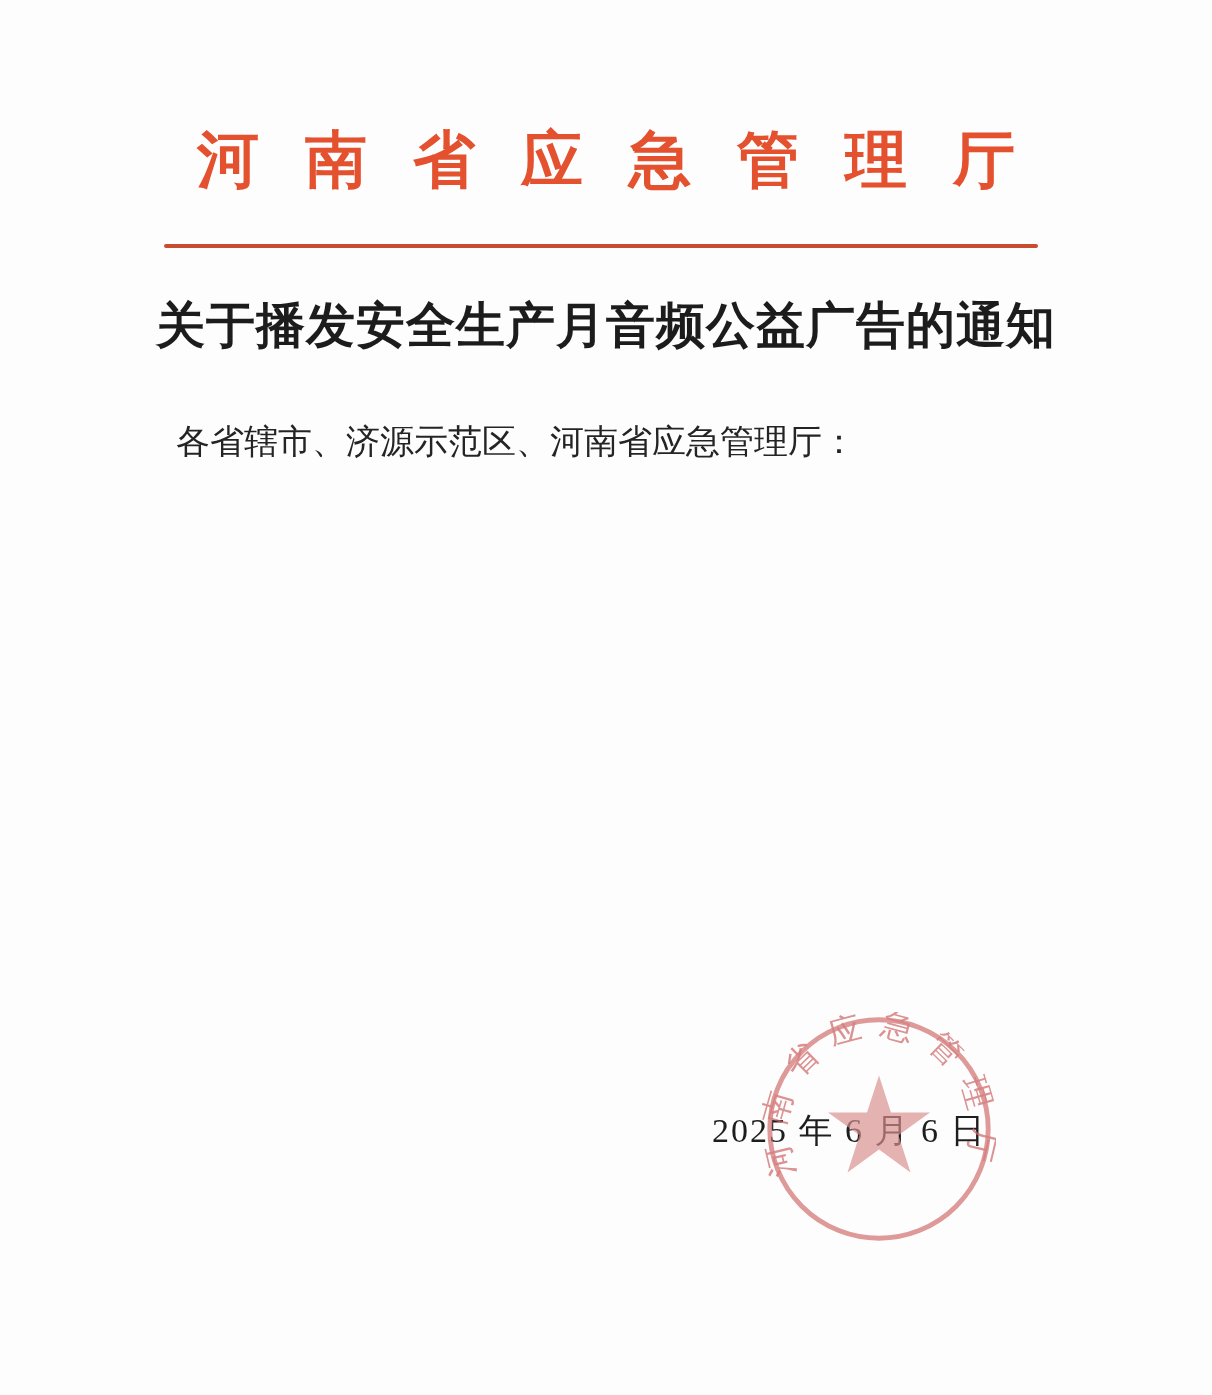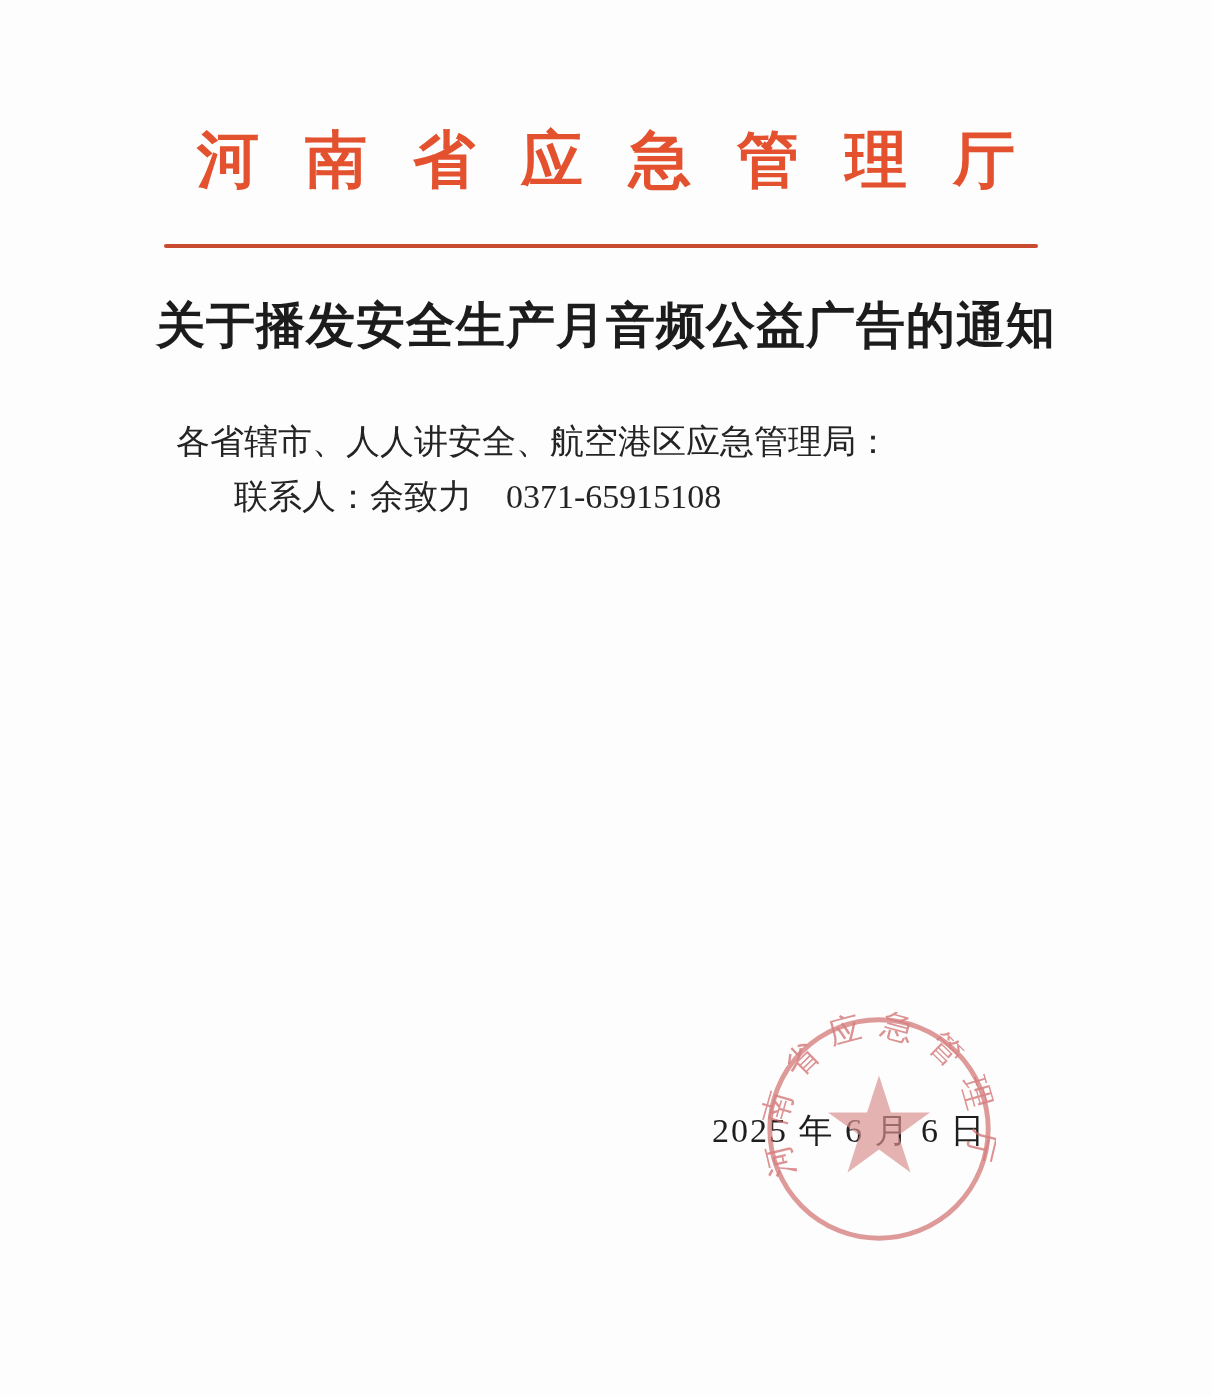--- a/index.html
+++ b/index.html
@@ -115,7 +115,7 @@
   <div class="doc-title">关于播发安全生产月音频公益广告的通知</div>
 
   <div class="content">
-    <p class="salutation">各省辖市、人人讲安全、航空港区应急管理局：</p>
+    <p class="salutation">各省辖市、济源示范区、河南省应急管理厅：</p>
     <p class="contact-line">联系人：余致力　0371-65915108</p>
   </div>
 

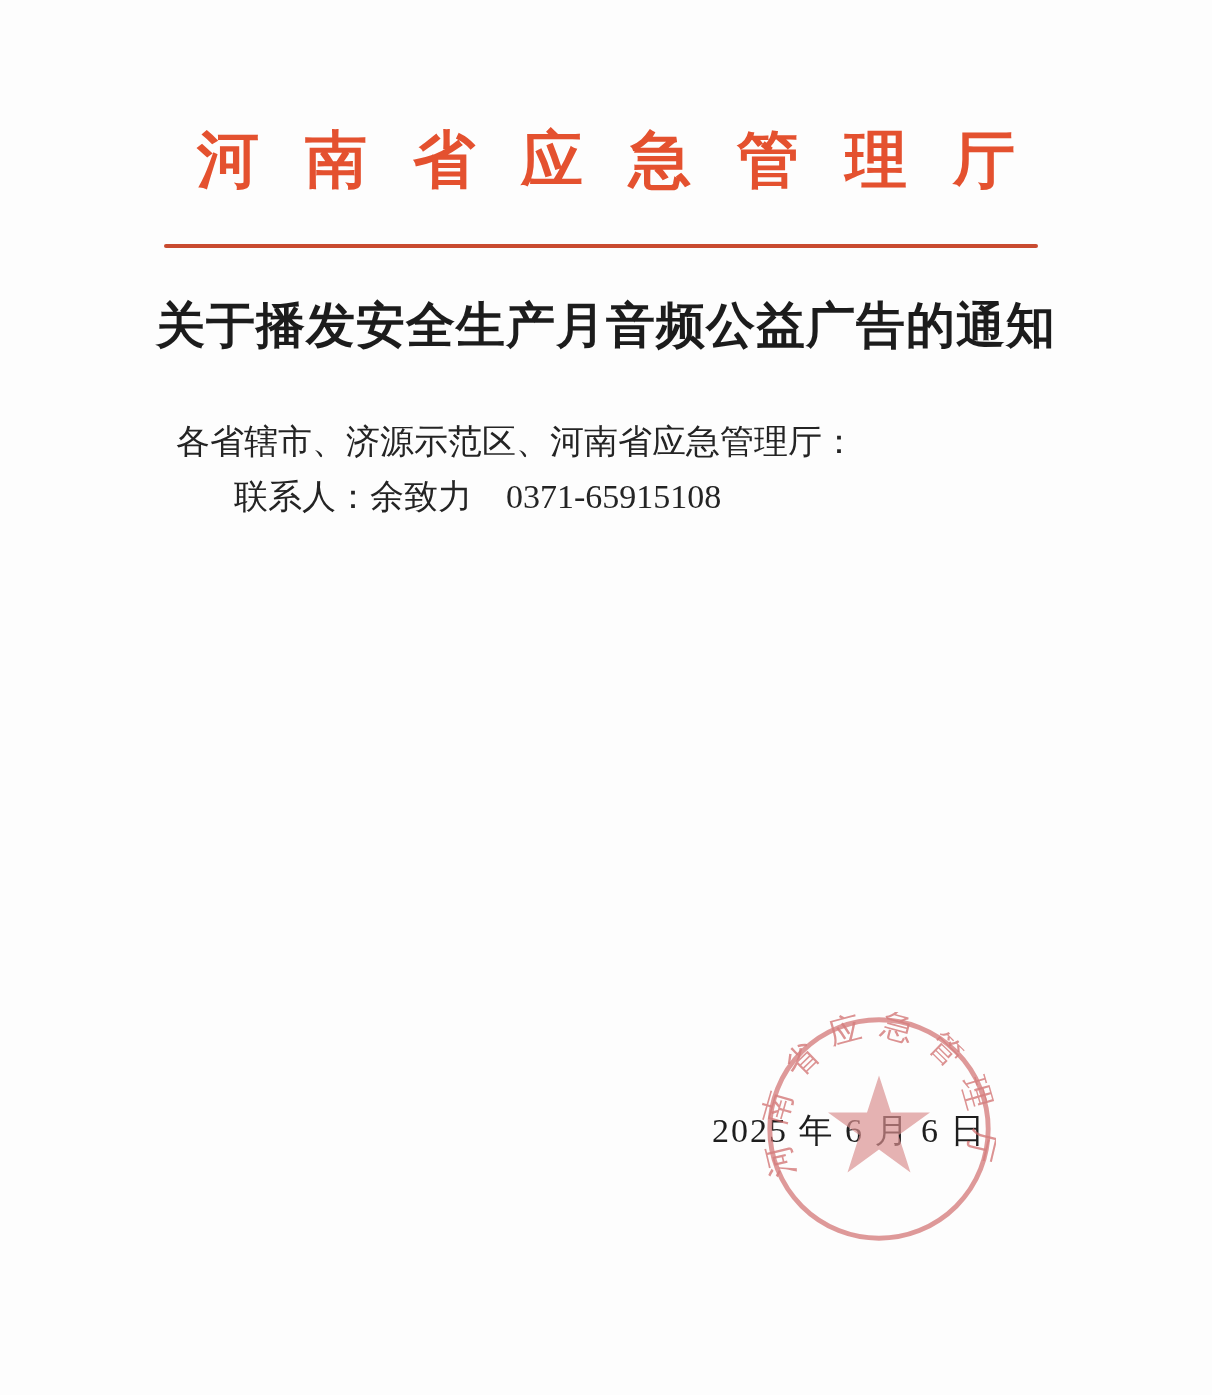--- a/index.html
+++ b/index.html
@@ -116,7 +116,6 @@
 
   <div class="content">
     <p class="salutation">各省辖市、济源示范区、河南省应急管理厅：</p>
-    <p class="contact-line">联系人：余致力　0371-65915108</p>
   </div>
 
   <div class="doc-date">2025 年 6 月 6 日</div>

